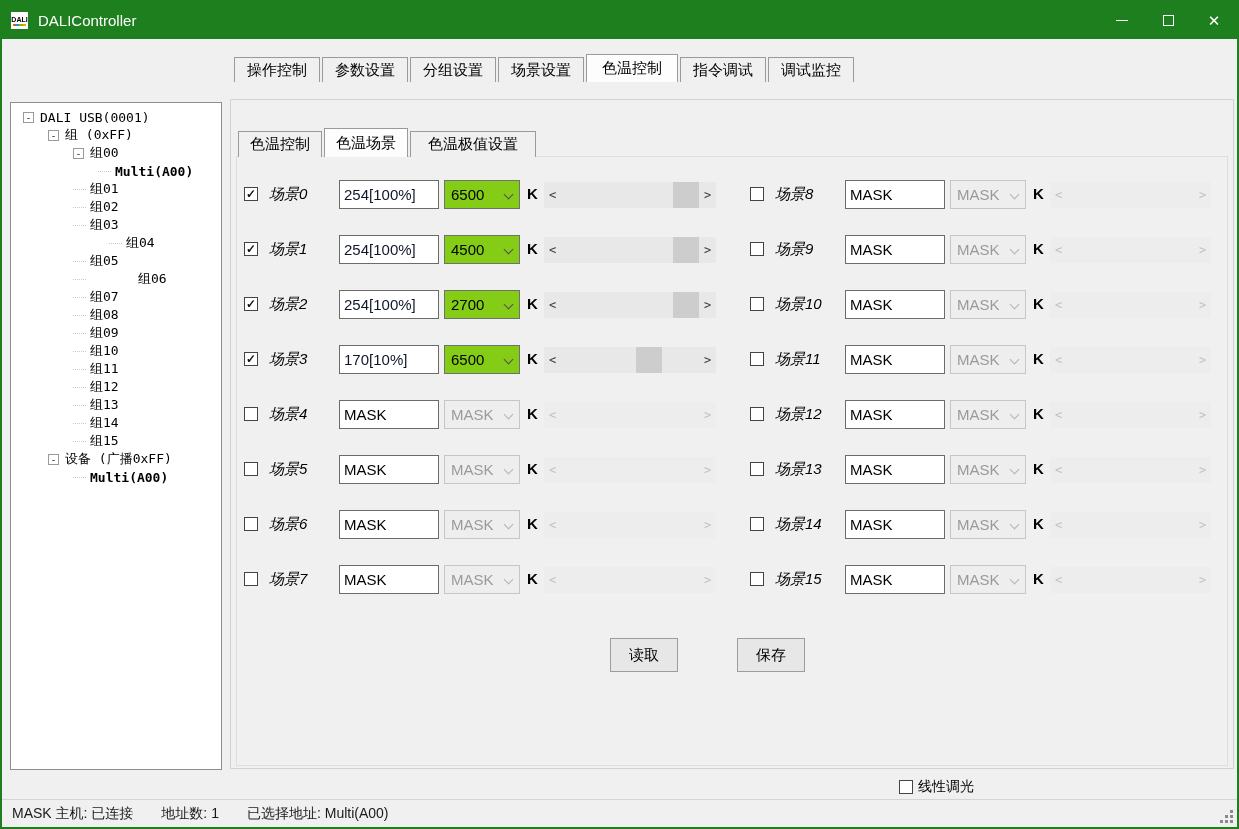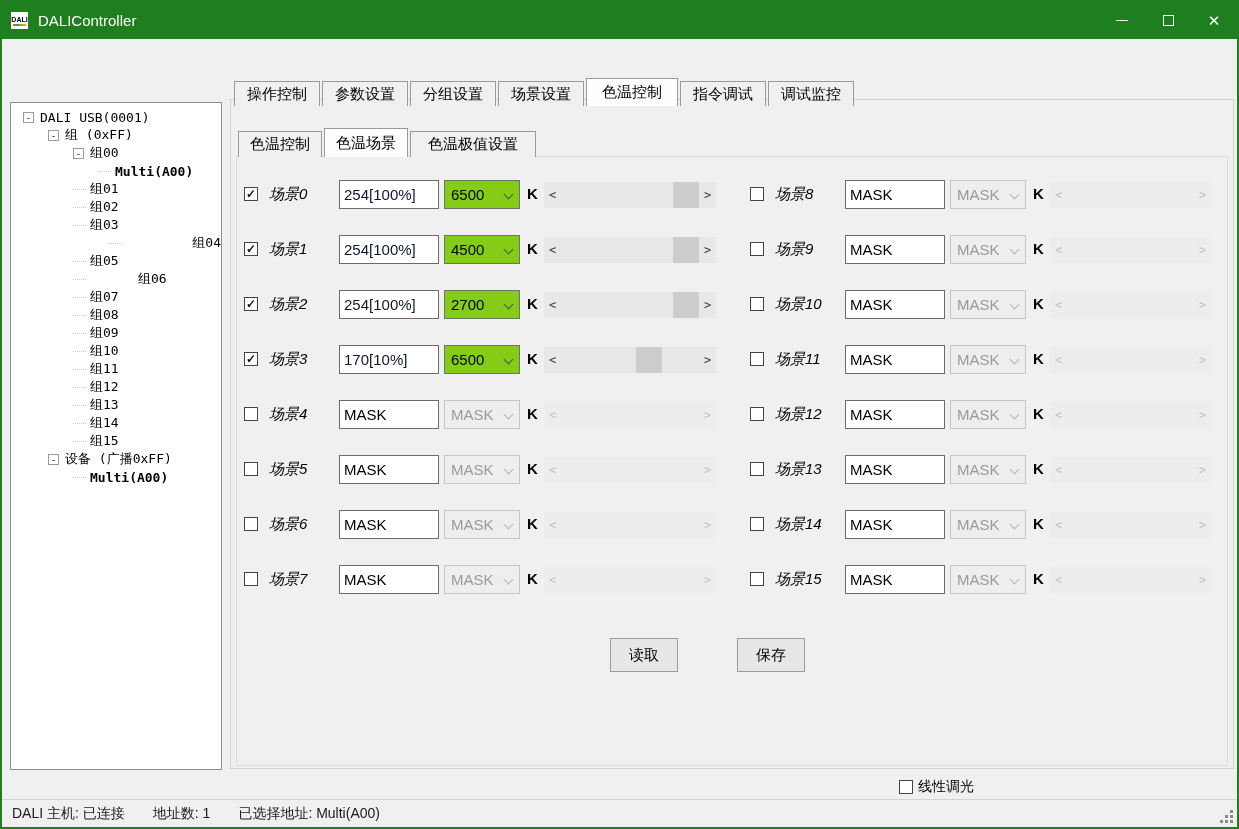--- a/index.html
+++ b/index.html
@@ -29,7 +29,7 @@
   .tree-item .dots { width:13px; border-top:1px dotted #c8c8c8; margin-right:4px; flex:0 0 13px; }
   .tree-item.bold .tree-label { font-weight:bold; }
   
-  .main-tabs { position:absolute; left:232px; top:77px; display:flex; align-items:flex-end; height:27px; z-index:3; }
+  .main-tabs { position:absolute; left:232px; top:53px; display:flex; align-items:flex-end; height:27px; z-index:3; }
   .tab { height:25px; width:86px; display:flex; align-items:center; justify-content:center; font-size:15px; color:#000; background:#f0f0f0; border:1px solid #9a9a9a; border-bottom:none; margin-right:2px; white-space:nowrap; overflow:hidden; }
   .main-tabs .tab.selected { height:28px; width:92px; background:#fdfdfd; position:relative; z-index:4; }
   .main-page { position:absolute; left:228px; top:97px; width:1004px; height:670px; background:#f0f0f0; border:1px solid #d2d2d2; }

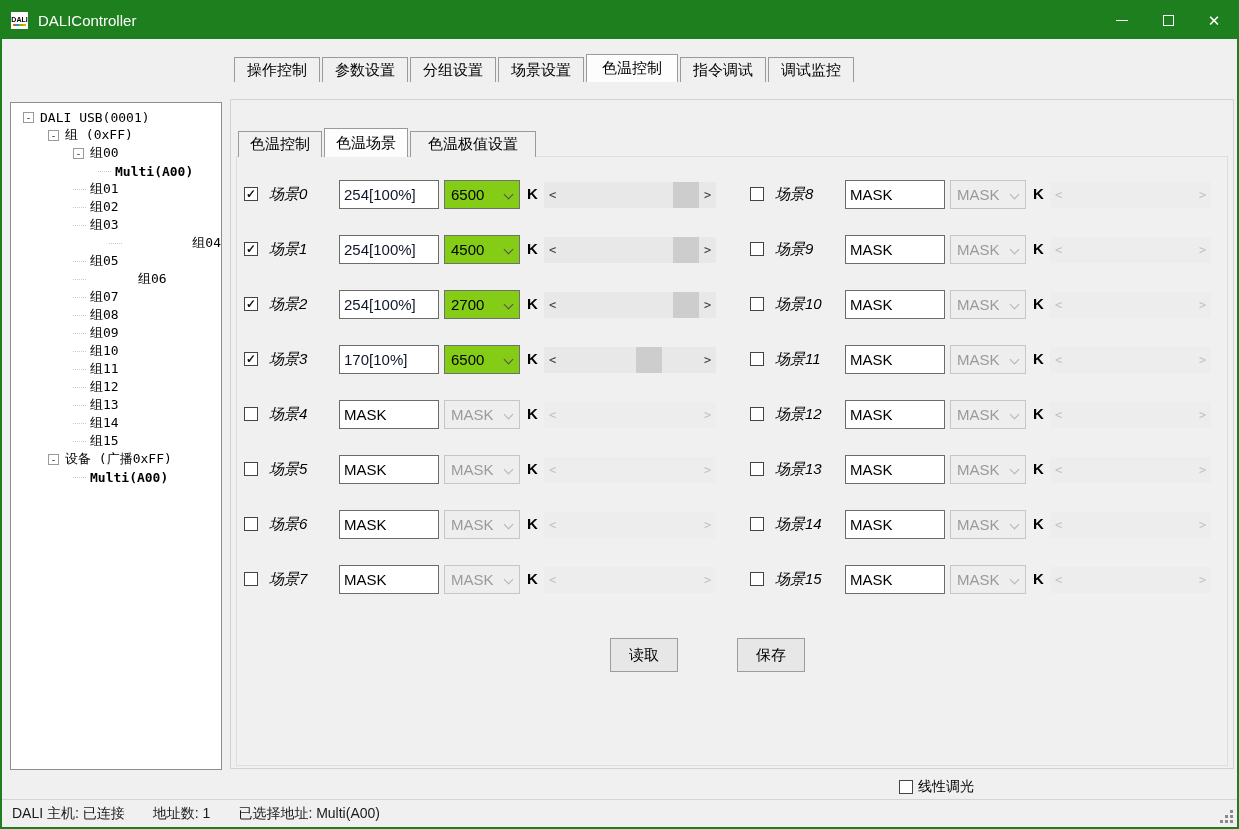--- a/index.html
+++ b/index.html
@@ -133,7 +133,7 @@
       <span class="dots"></span>
         <span class="tree-label">组03</span>
     </div>
-      <div class="tree-item" style="padding-left: 98px; justify-content: space-between;">
+      <div class="tree-item" style="padding-left: 98px;">
       <span class="dots"></span>
         <span class="tree-label">组04</span>
     </div>

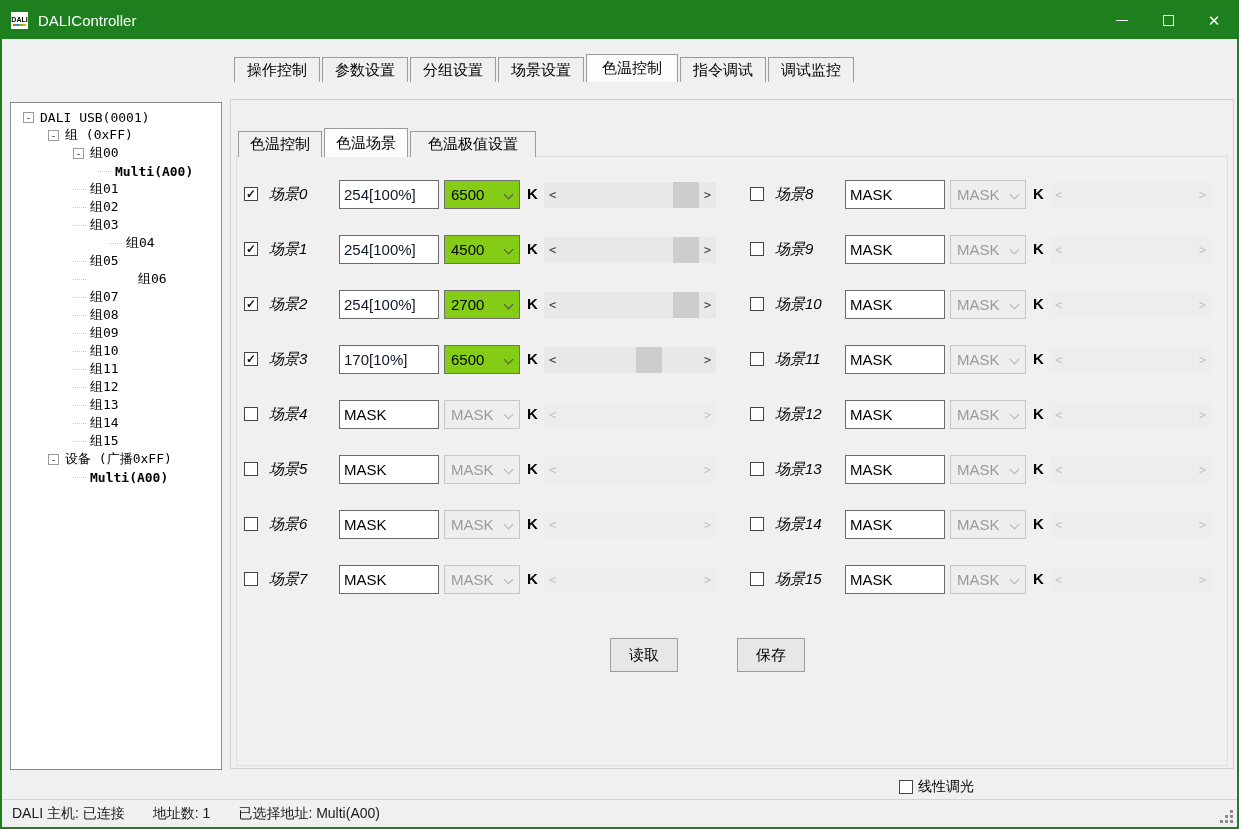--- a/index.html
+++ b/index.html
@@ -495,7 +495,7 @@
   </div>
 
   <div class="statusbar">
-    <span class="seg">DALI 主机: 已连接</span>
+    <span class="seg">MASK 主机: 已连接</span>
     <span class="seg">地址数: 1</span>
     <span class="seg">已选择地址: Multi(A00)</span>
     <div class="grip">

